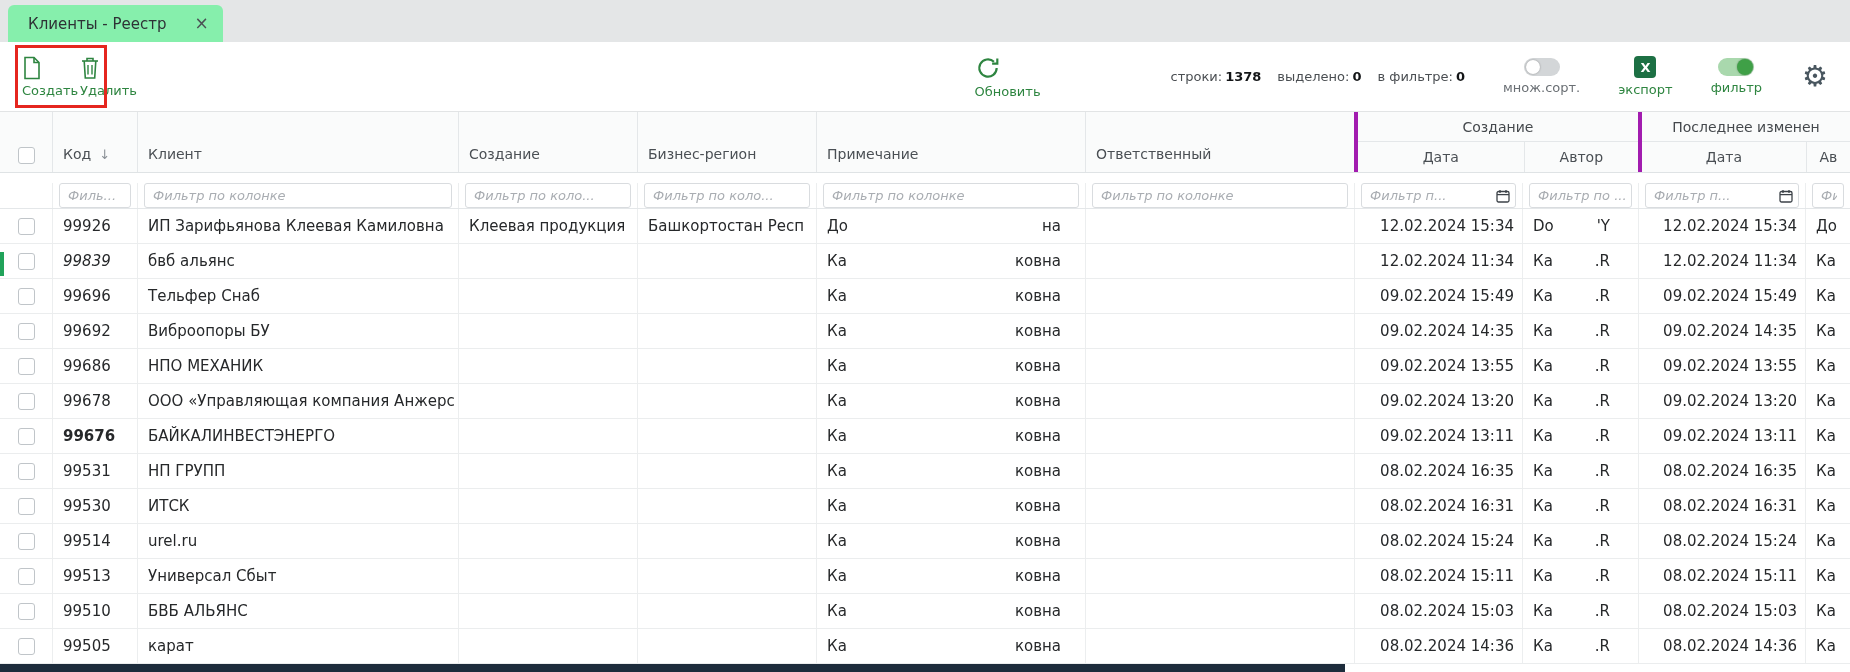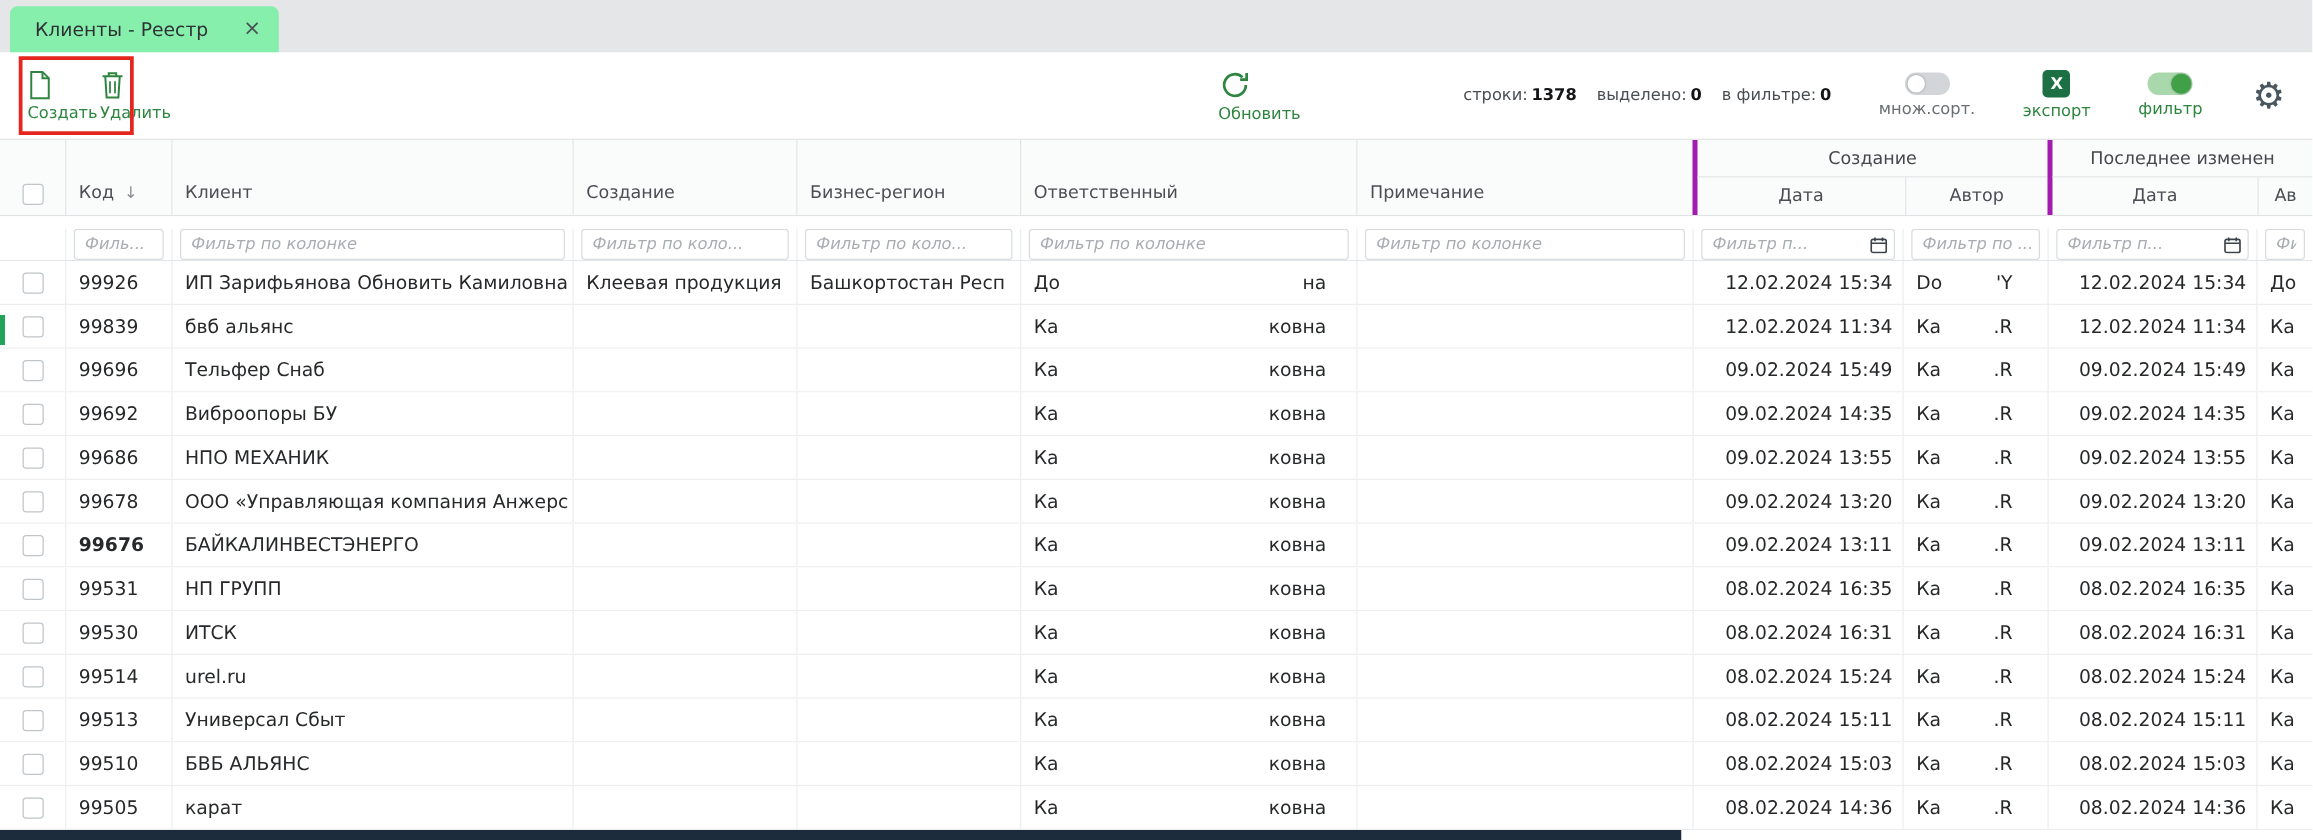--- a/index.html
+++ b/index.html
@@ -174,10 +174,10 @@
         <span>Бизнес-регион</span>
       </div>
       <div class="hcell main" style="width: 269px;">
+        <span>Примечание</span>
+      </div>
+      <div class="hcell main" style="width: 269px;">
         <span>Ответственный</span>
-      </div>
-      <div class="hcell main" style="width: 269px;">
-        <span>Примечание</span>
       </div>
       <div class="hgroup" style="width: 284px;">
         <div class="hglabel">Создание</div>

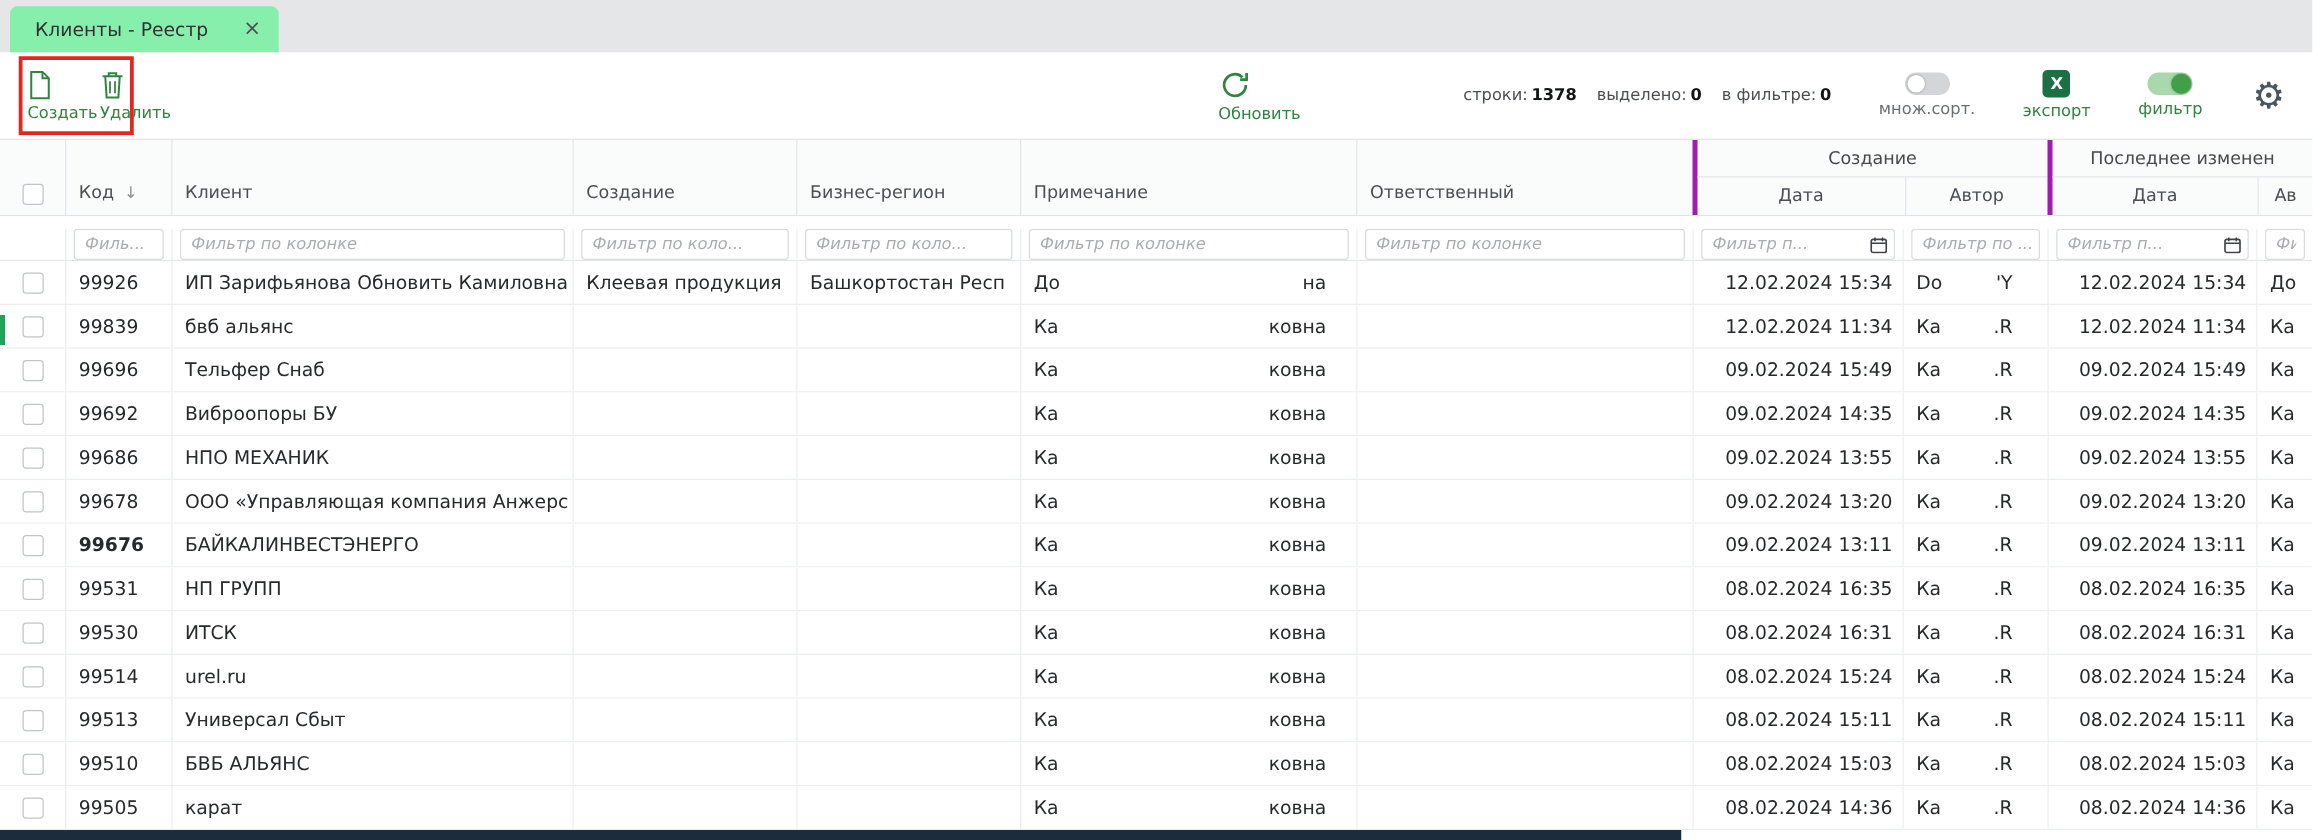--- a/index.html
+++ b/index.html
@@ -266,7 +266,7 @@
         <div class="checkbox"></div>
       </div>
       <div class="dcell dcell-code" style="width: 85px;">99926</div>
-      <div class="dcell dcell-client" style="width: 321px;">ИП Зарифьянова Обновить Камиловна</div>
+      <div class="dcell dcell-client" style="width: 321px;">ИП Зарифьянова Клеевая Камиловна</div>
       <div class="dcell dcell-industry" style="width: 179px;">Клеевая продукция</div>
       <div class="dcell dcell-region" style="width: 179px;">Башкортостан Респ</div>
       <div class="dcell dcell-responsible frag" style="width: 269px;">

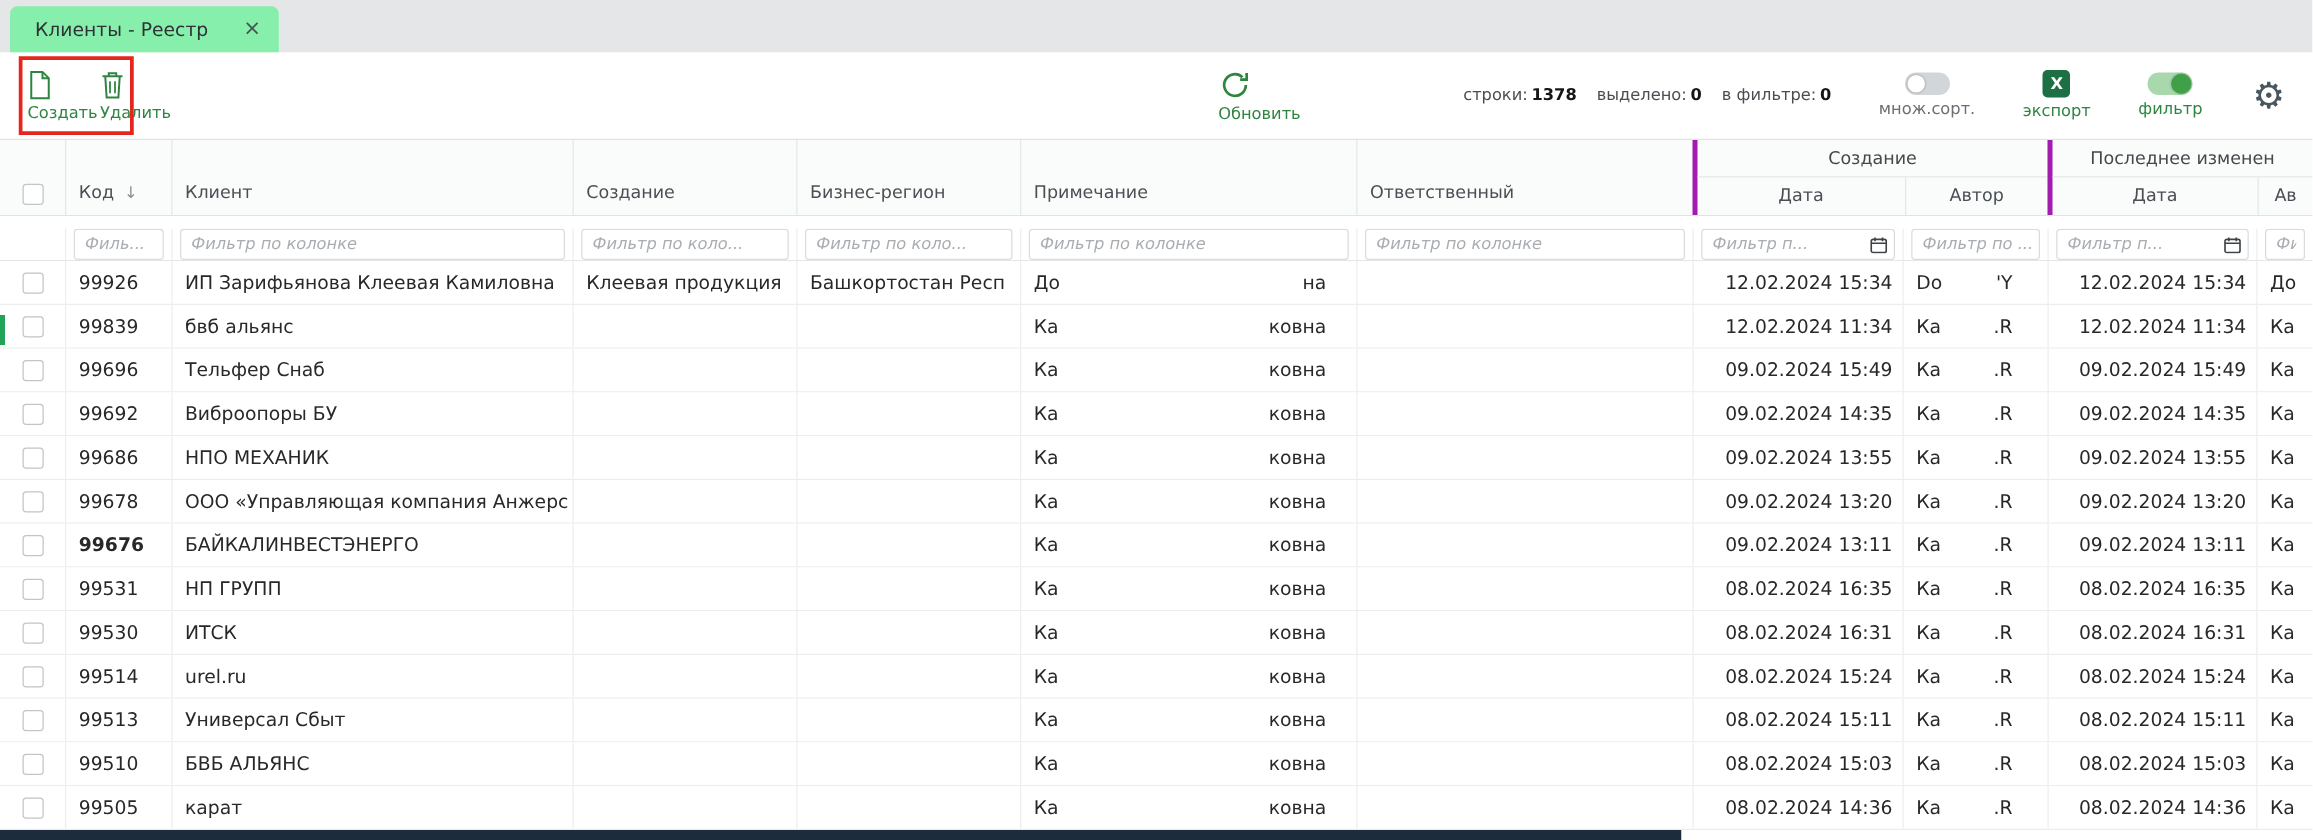--- a/index.html
+++ b/index.html
@@ -286,7 +286,7 @@
       <div class="dcell dcell-select cbcol" style="width: 52px;">
         <div class="checkbox"></div>
       </div>
-      <div class="dcell dcell-code" style="width: 85px;">99839</div>
+      <div class="dcell dcell-code" style="width: 85px; font-style: italic;">99839</div>
       <div class="dcell dcell-client" style="width: 321px;">бвб альянс</div>
       <div class="dcell dcell-industry" style="width: 179px;"></div>
       <div class="dcell dcell-region" style="width: 179px;"></div>

